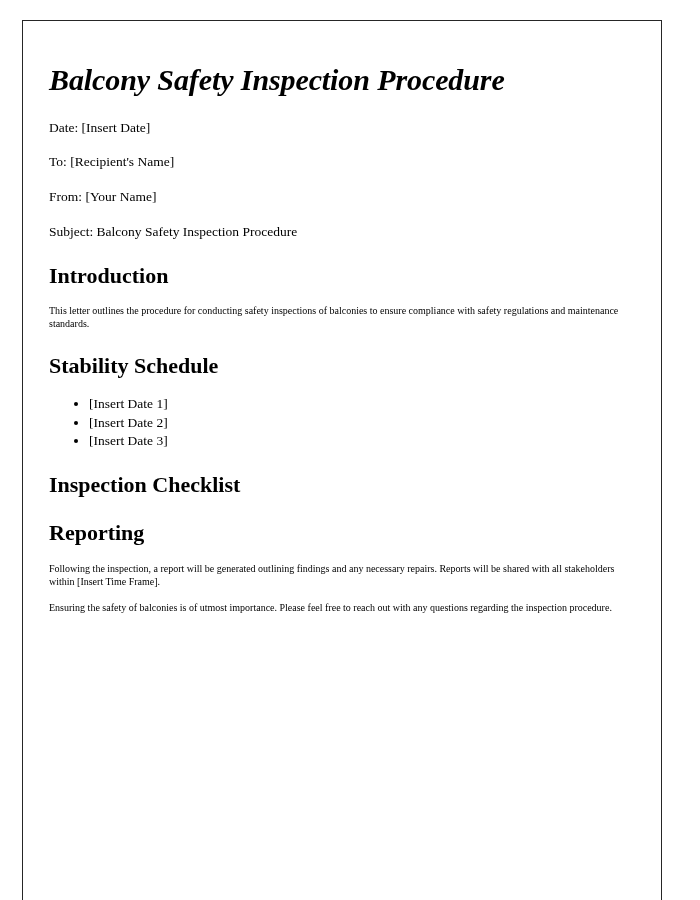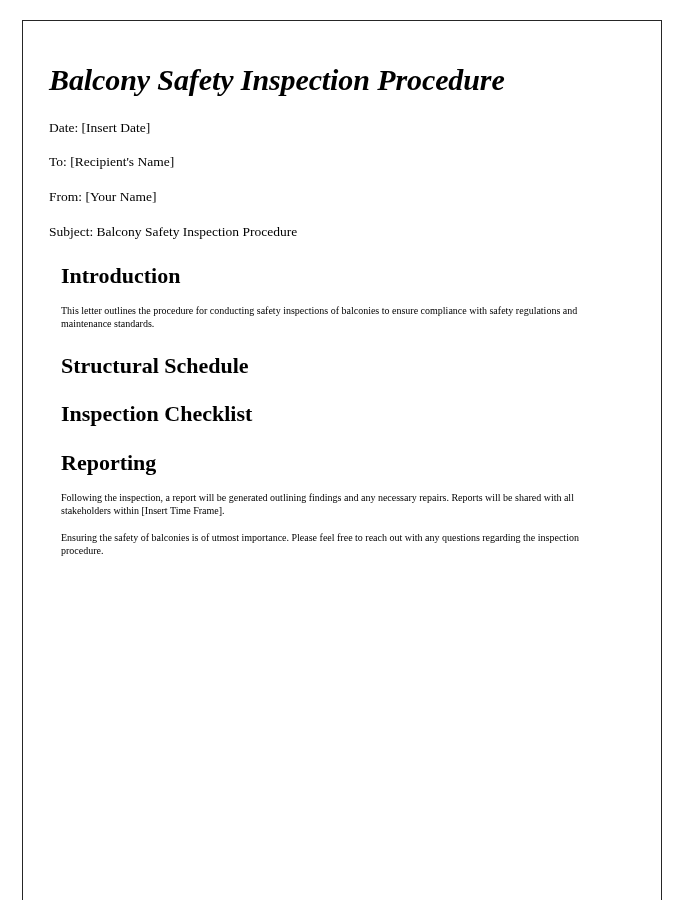--- a/index.html
+++ b/index.html
@@ -78,7 +78,7 @@
   }
 
   .section-block {
-    margin: 12px;
+    margin: 0;
   }
 </style>
 </head>

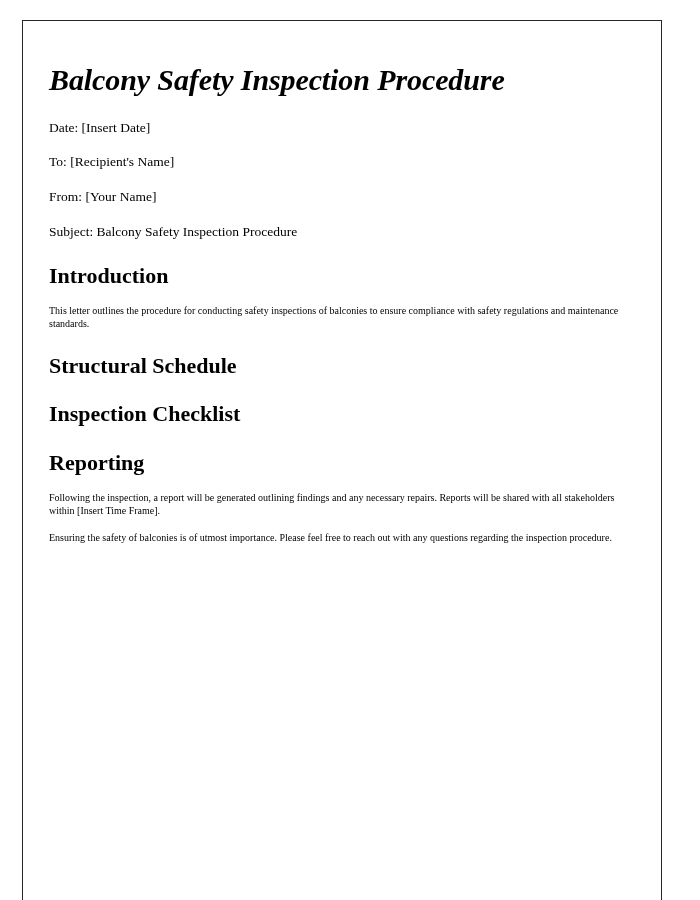--- a/index.html
+++ b/index.html
@@ -100,7 +100,7 @@
     </section>
 
     <section class="section-block">
-      <h2 class="section-heading">Structural Schedule</h2>
+      <h2 class="section-heading">Stability Schedule</h2>
     </section>
 
     <section class="section-block">

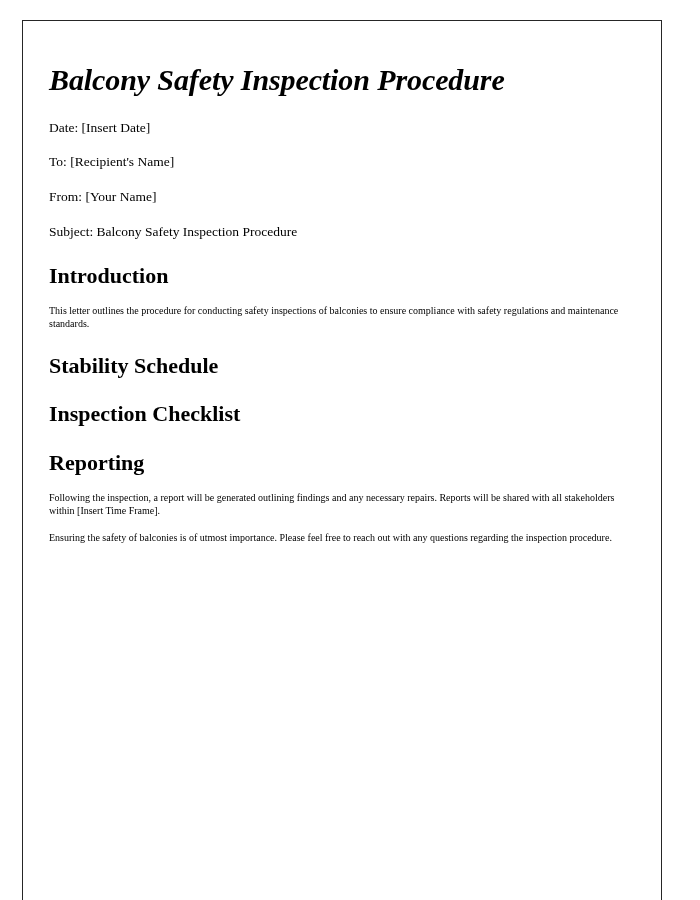--- a/index.html
+++ b/index.html
@@ -101,6 +101,11 @@
 
     <section class="section-block">
       <h2 class="section-heading">Stability Schedule</h2>
+      <ul class="bullet-list">
+        <li>[Insert Date 1]</li>
+        <li>[Insert Date 2]</li>
+        <li>[Insert Date 3]</li>
+      </ul>
     </section>
 
     <section class="section-block">

